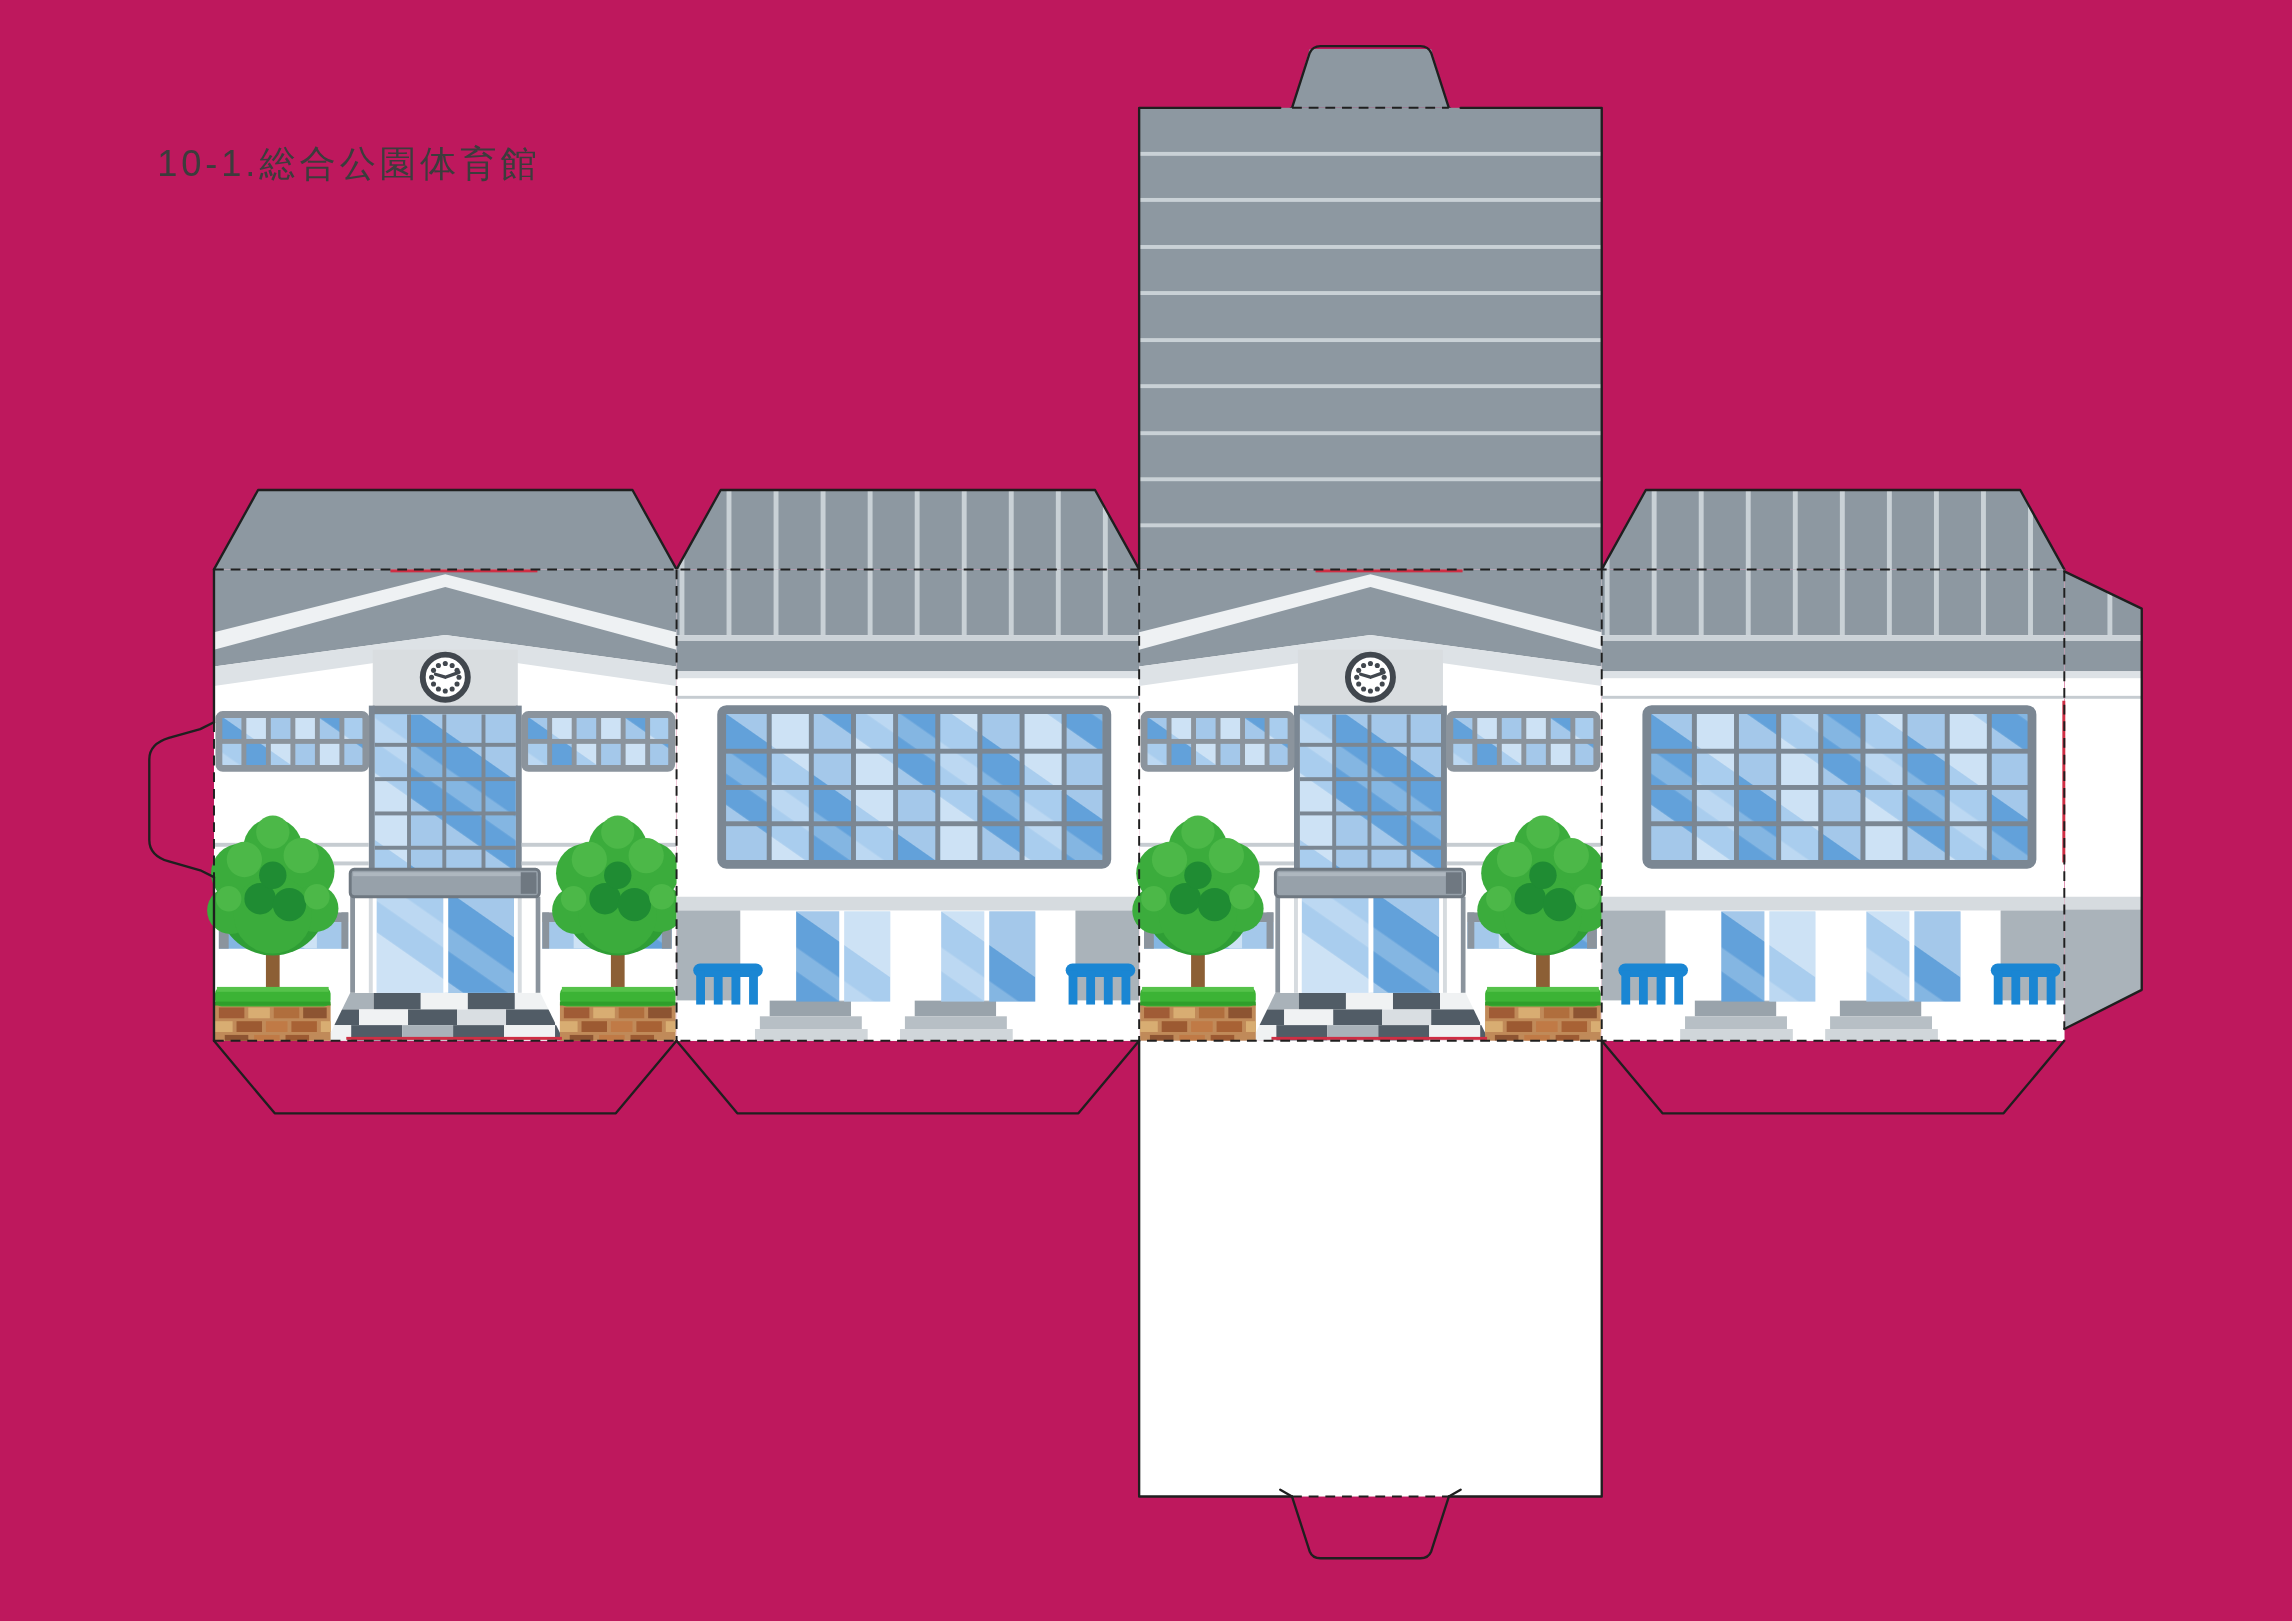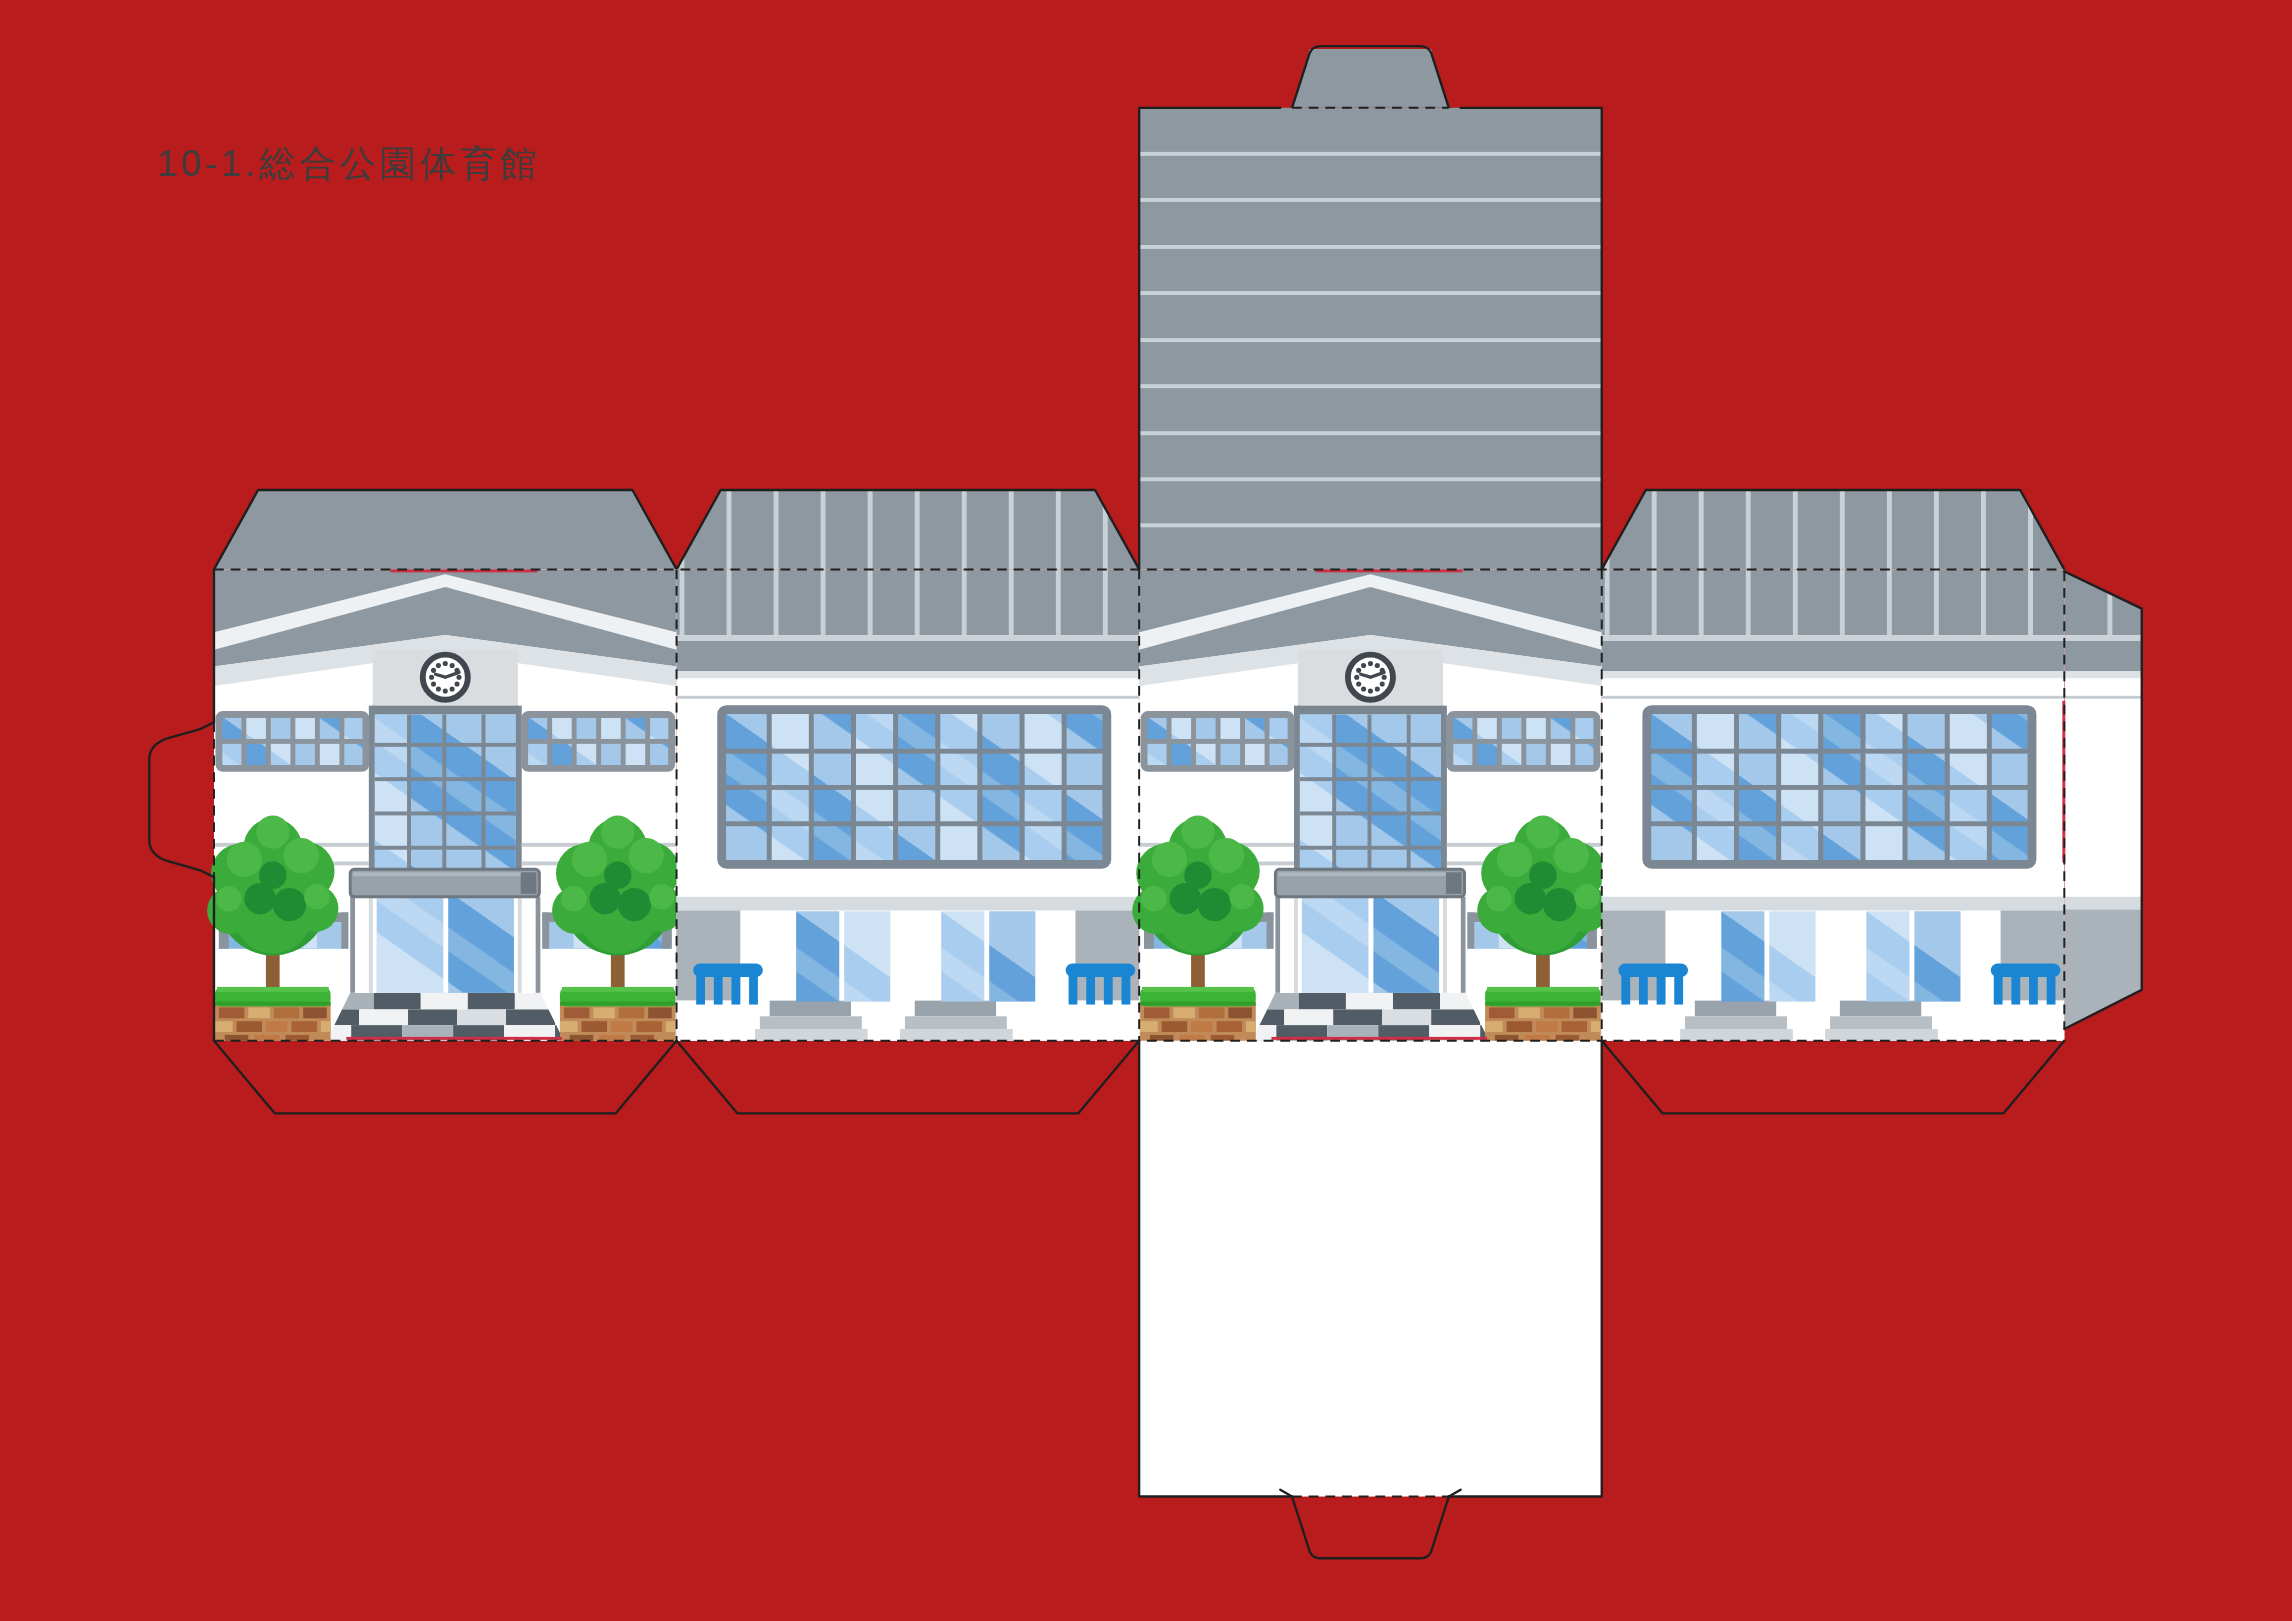--- a/index.html
+++ b/index.html
@@ -3,7 +3,7 @@
 <meta charset="utf-8">
 <style>
   html,body{margin:0;padding:0;background:#ffffff;}
-  .stage{position:relative;width:2293px;height:1621px;background:#b91c1c;overflow:hidden;
+  .stage{position:relative;width:2293px;height:1621px;background:#be185d;overflow:hidden;
          font-family:"Liberation Sans",sans-serif;}
   svg{position:absolute;left:0;top:0;}
   .title-text{font-family:"Liberation Sans","DejaVu Sans",sans-serif;font-size:37px;

